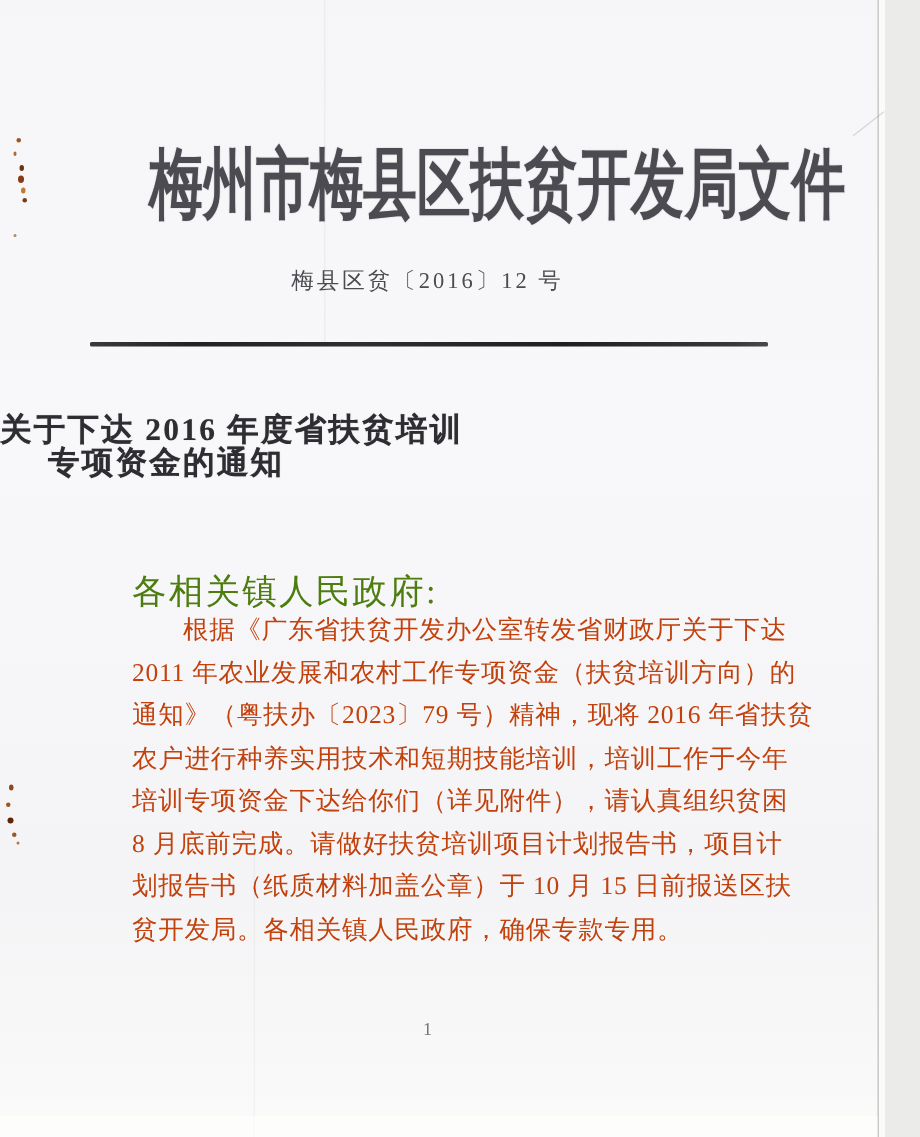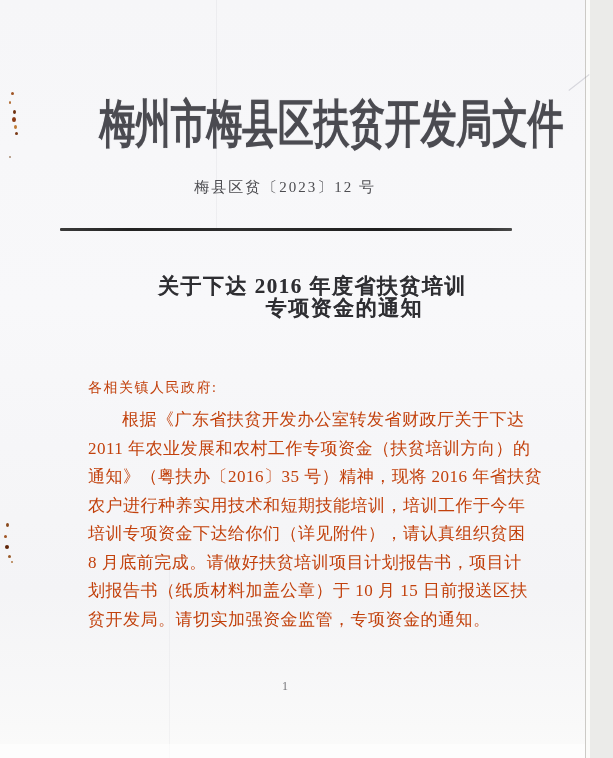--- a/index.html
+++ b/index.html
@@ -124,7 +124,7 @@
     <span>梅州市梅县区扶贫开发局文件</span>
   </div>
 
-  <div class="doc-number">梅县区贫〔2023〕12 号</div>
+  <div class="doc-number">梅县区贫〔2016〕12 号</div>
 
   <div class="rule"></div>
 

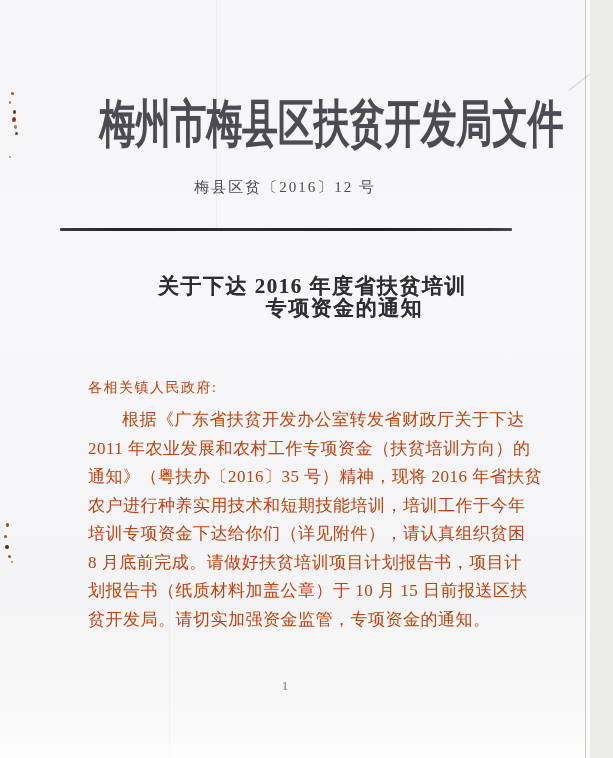--- a/index.html
+++ b/index.html
@@ -51,10 +51,9 @@
 
   
   .doc-title{
-    position:absolute;left:0;width:585px;text-align:center;
+    position:absolute;left:0;width:585px;text-align:left;
     font-size:21px;font-weight:bold;color:#2e2e32;letter-spacing:1.5px;
     text-shadow:0 0 0.5px rgba(46,46,50,0.5);
-    margin-left:20px;
   }
   .doc-title.l1{top:272px;}
   .doc-title.l2{top:294px;padding-left:32px;}

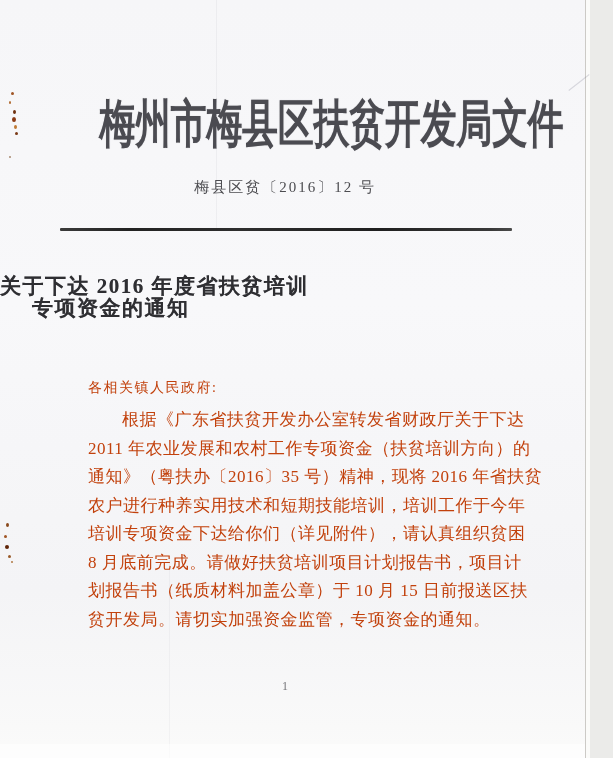--- a/index.html
+++ b/index.html
@@ -61,7 +61,7 @@
   
   .salutation{
     position:absolute;left:88px;top:379px;
-    font-size:14px;color:#c2410c;letter-spacing:1.5px;
+    font-size:23px;color:#4d7c0f;letter-spacing:1.5px;
   }
   .body-block{
     position:absolute;left:88px;top:406px;width:392px;

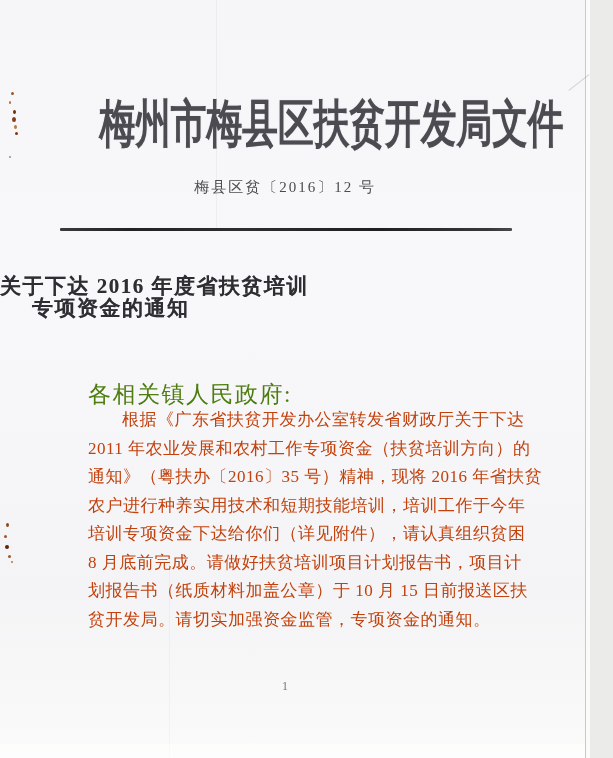--- a/index.html
+++ b/index.html
@@ -135,7 +135,7 @@
   <div class="body-block">
     <div class="bline indent">根据《广东省扶贫开发办公室转发省财政厅关于下达</div>
     <div class="bline">2011 年农业发展和农村工作专项资金（扶贫培训方向）的</div>
-    <div class="bline">通知》（粤扶办〔2016〕35 号）精神，现将 2016 年省扶贫</div>
+    <div class="bline">通知》（粤扶办〔2023〕79 号）精神，现将 2016 年省扶贫</div>
     <div class="bline">农户进行种养实用技术和短期技能培训，培训工作于今年</div>
     <div class="bline">培训专项资金下达给你们（详见附件），请认真组织贫困</div>
     <div class="bline">8 月底前完成。请做好扶贫培训项目计划报告书，项目计</div>

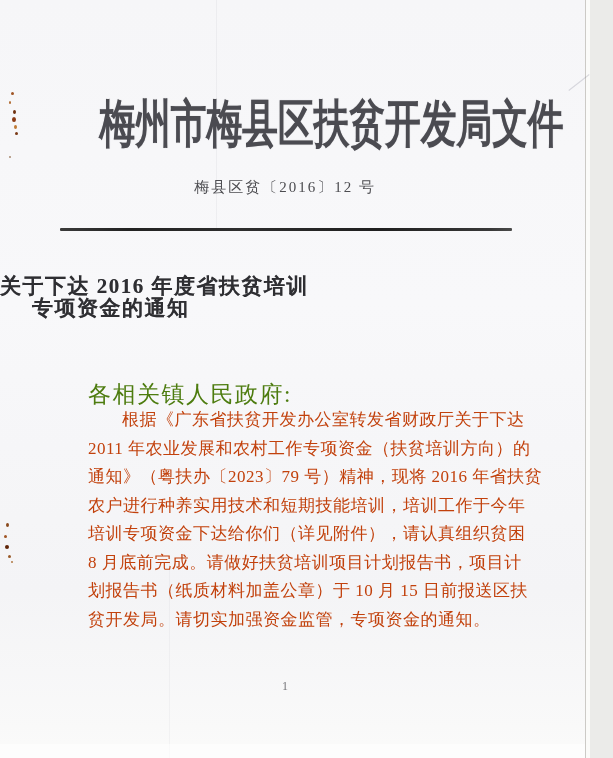--- a/index.html
+++ b/index.html
@@ -140,7 +140,7 @@
     <div class="bline">培训专项资金下达给你们（详见附件），请认真组织贫困</div>
     <div class="bline">8 月底前完成。请做好扶贫培训项目计划报告书，项目计</div>
     <div class="bline">划报告书（纸质材料加盖公章）于 10 月 15 日前报送区扶</div>
-    <div class="bline last">贫开发局。请切实加强资金监管，专项资金的通知。</div>
+    <div class="bline last">贫开发局。各相关镇人民政府，确保专款专用。</div>
   </div>
 
   <div class="page-number">1</div>

